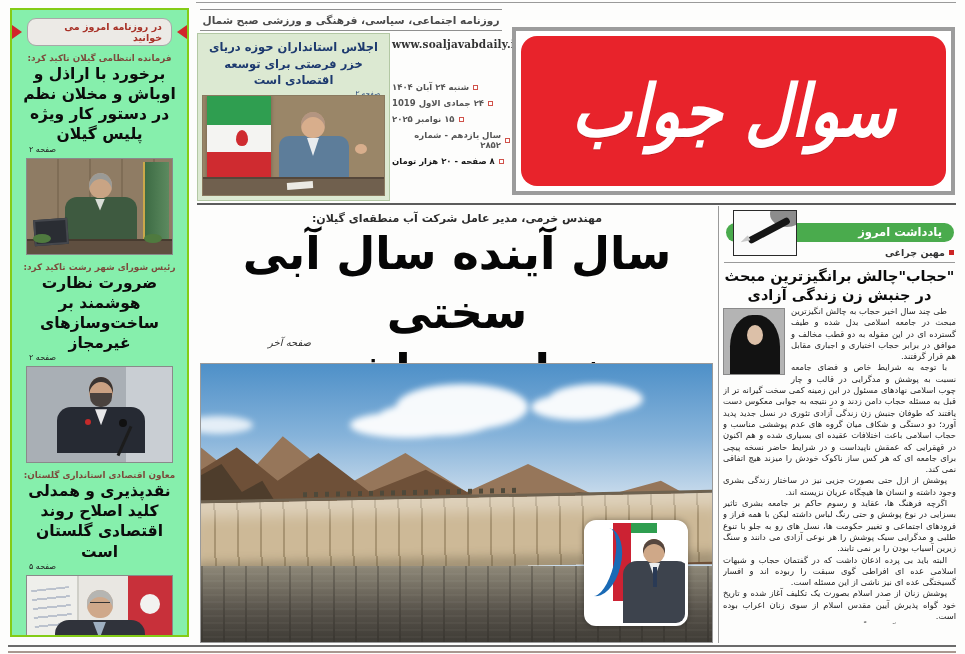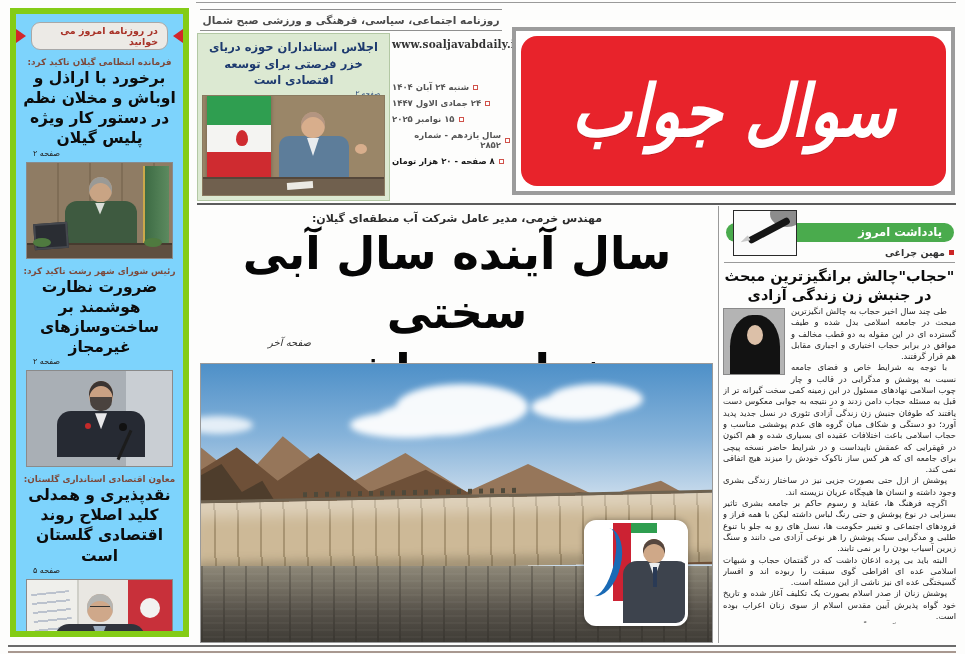--- a/index.html
+++ b/index.html
@@ -56,7 +56,7 @@
   .header-rule { position:absolute; left:197px; top:203px; width:759px; border-top:2px solid #5c5c5c; }
 
   
-  .sidebar { position:absolute; left:10px; top:8px; width:179px; height:629px; border:6px solid #84cc16; background:#7dd3fc; overflow:hidden; }
+  .sidebar { position:absolute; left:10px; top:8px; width:179px; height:629px; border:2px solid #84cc16; background:#86efac; overflow:hidden; }
   .pill-row { display:flex; align-items:center; justify-content:center; gap:5px; margin-top:8px; }
   .tri { width:0; height:0; border-top:7px solid transparent; border-bottom:7px solid transparent; }
   .tri-right { border-left:10px solid #d2262b; }

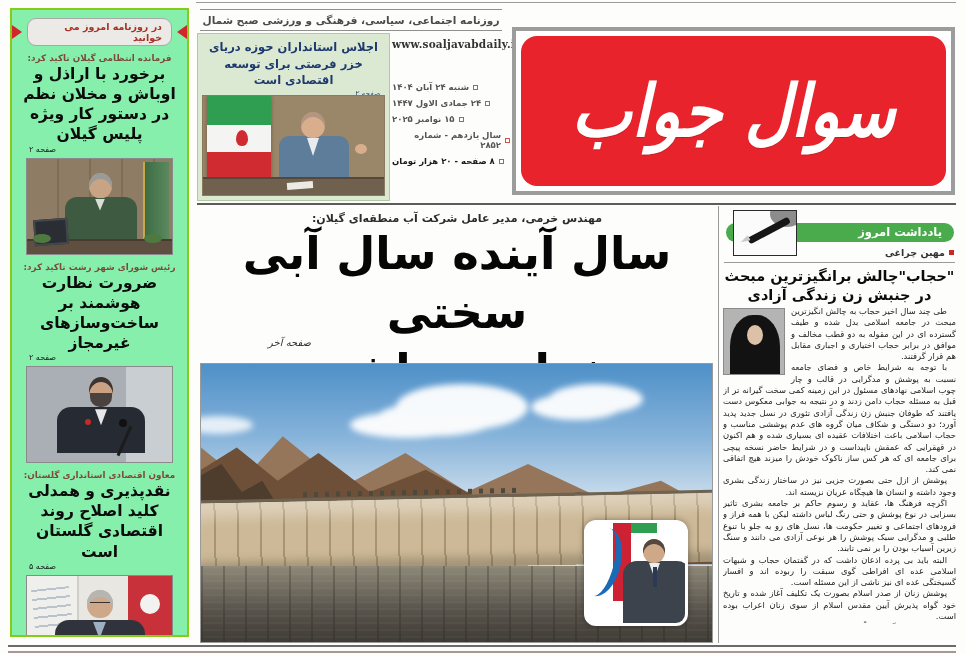--- a/index.html
+++ b/index.html
@@ -198,7 +198,7 @@
         </div>
       <div class="issue-row">
           <span class="iq-bullet"></span>
-          <span>۲۴ جمادی الاول ۱۴۴۷</span>
+          <span>۲۴ جمادی الاول 1019</span>
         </div>
       <div class="issue-row">
           <span class="iq-bullet"></span>

